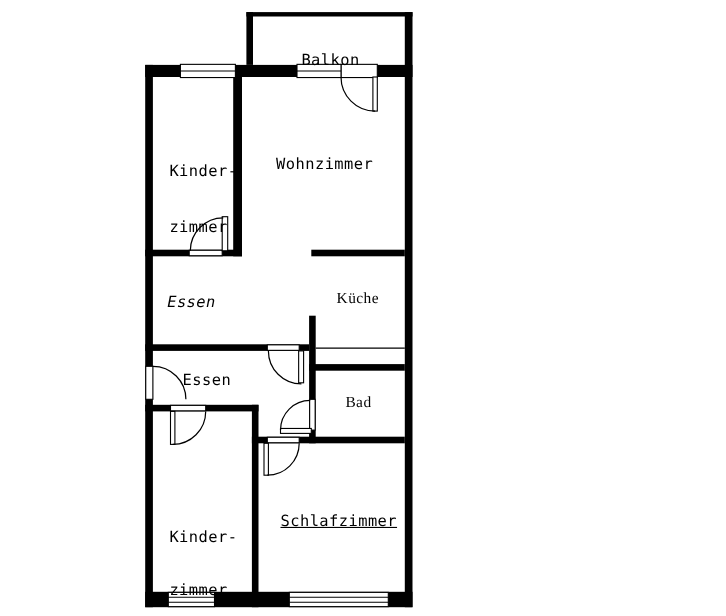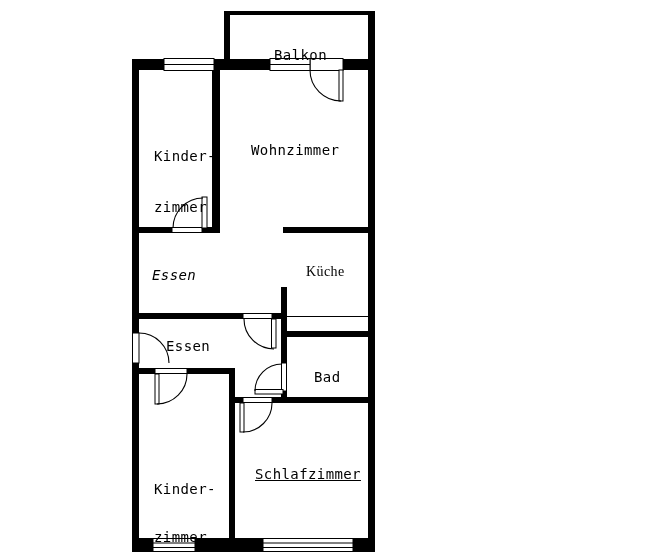--- a/index.html
+++ b/index.html
@@ -118,7 +118,7 @@
 
   <div class="room-label" style="left:166px; top:338px;">Essen</div>
 
-  <div class="room-label" style="left:314px; top:369px;">Bad</div>
+  <div class="room-label" style="left:314px; top:359px;font-family:Liberation Serif, serif;">Bad</div>
 
   <div class="room-label lh16" style="left:154px; top:449px;">
     <div>Kinder-</div>

